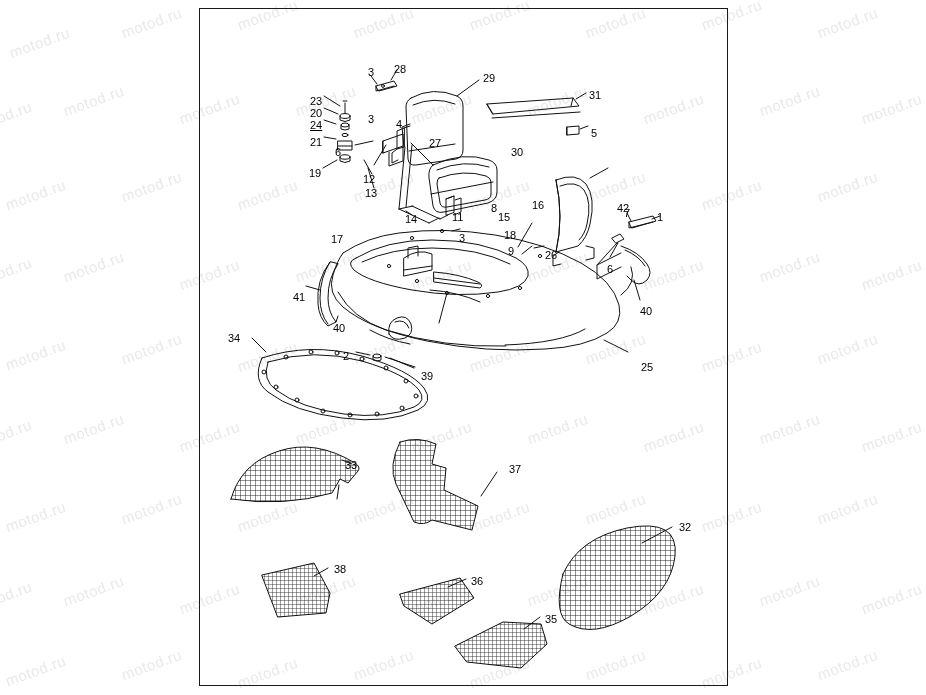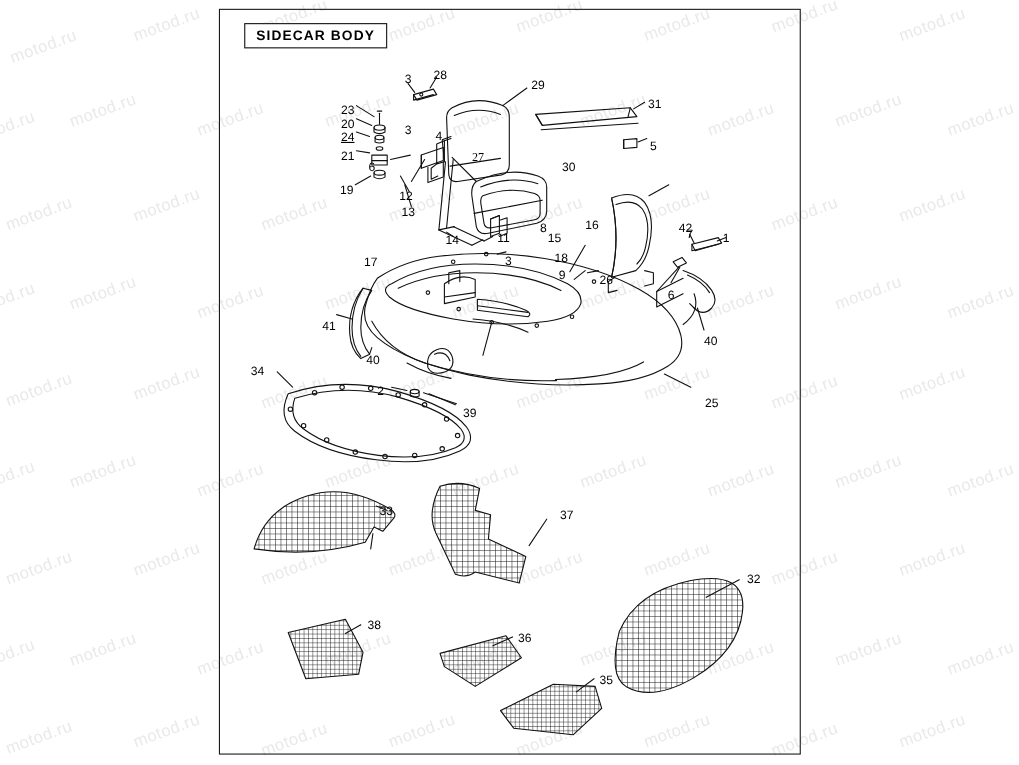--- a/index.html
+++ b/index.html
@@ -366,7 +366,6 @@
 
   <div id="plate"></div>
 
-  <div id="title-box">SIDECAR  BODY</div>
 
   <div id="callouts">
       <div class="cal" style="left: 368px; top: 66px;">3</div>

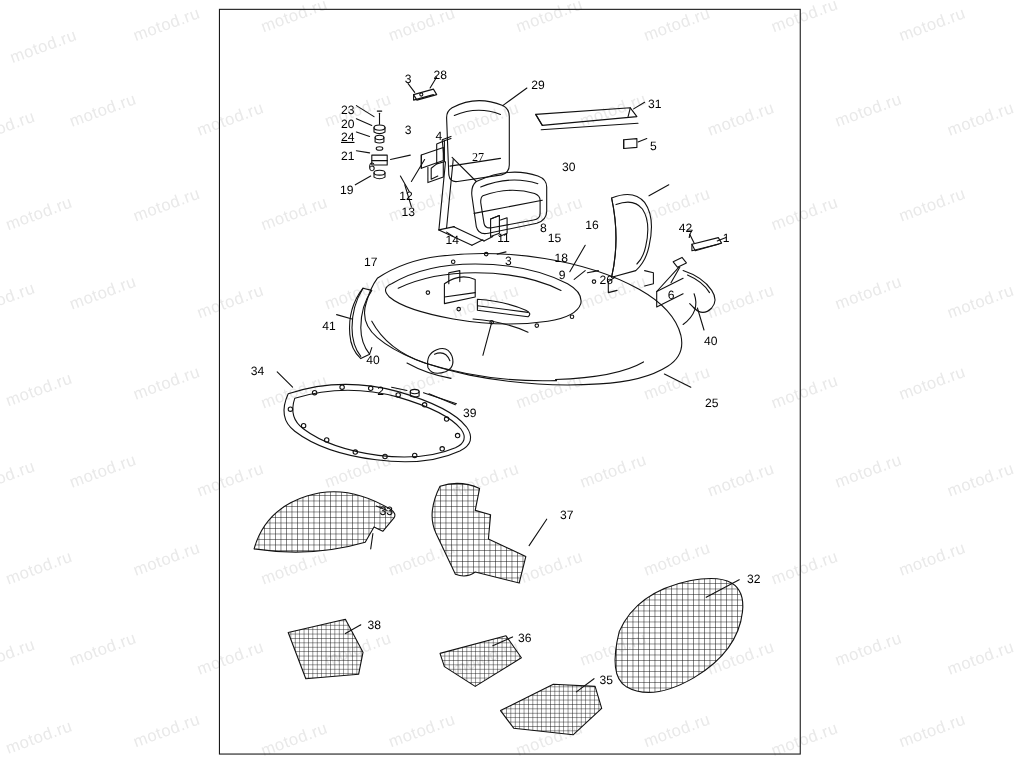--- a/index.html
+++ b/index.html
@@ -380,7 +380,7 @@
       <div class="cal" style="left: 396px; top: 118px;">4</div>
       <div class="cal" style="left: 591px; top: 127px;">5</div>
       <div class="cal" style="left: 335px; top: 146px;">6</div>
-      <div class="cal" style="left: 429px; top: 137px; font-family: Liberation Serif, serif;">27</div>
+      <div class="cal" style="left: 429px; top: 137px;">27</div>
       <div class="cal" style="left: 511px; top: 146px;">30</div>
       <div class="cal" style="left: 309px; top: 167px;">19</div>
       <div class="cal" style="left: 363px; top: 173px;">12</div>

